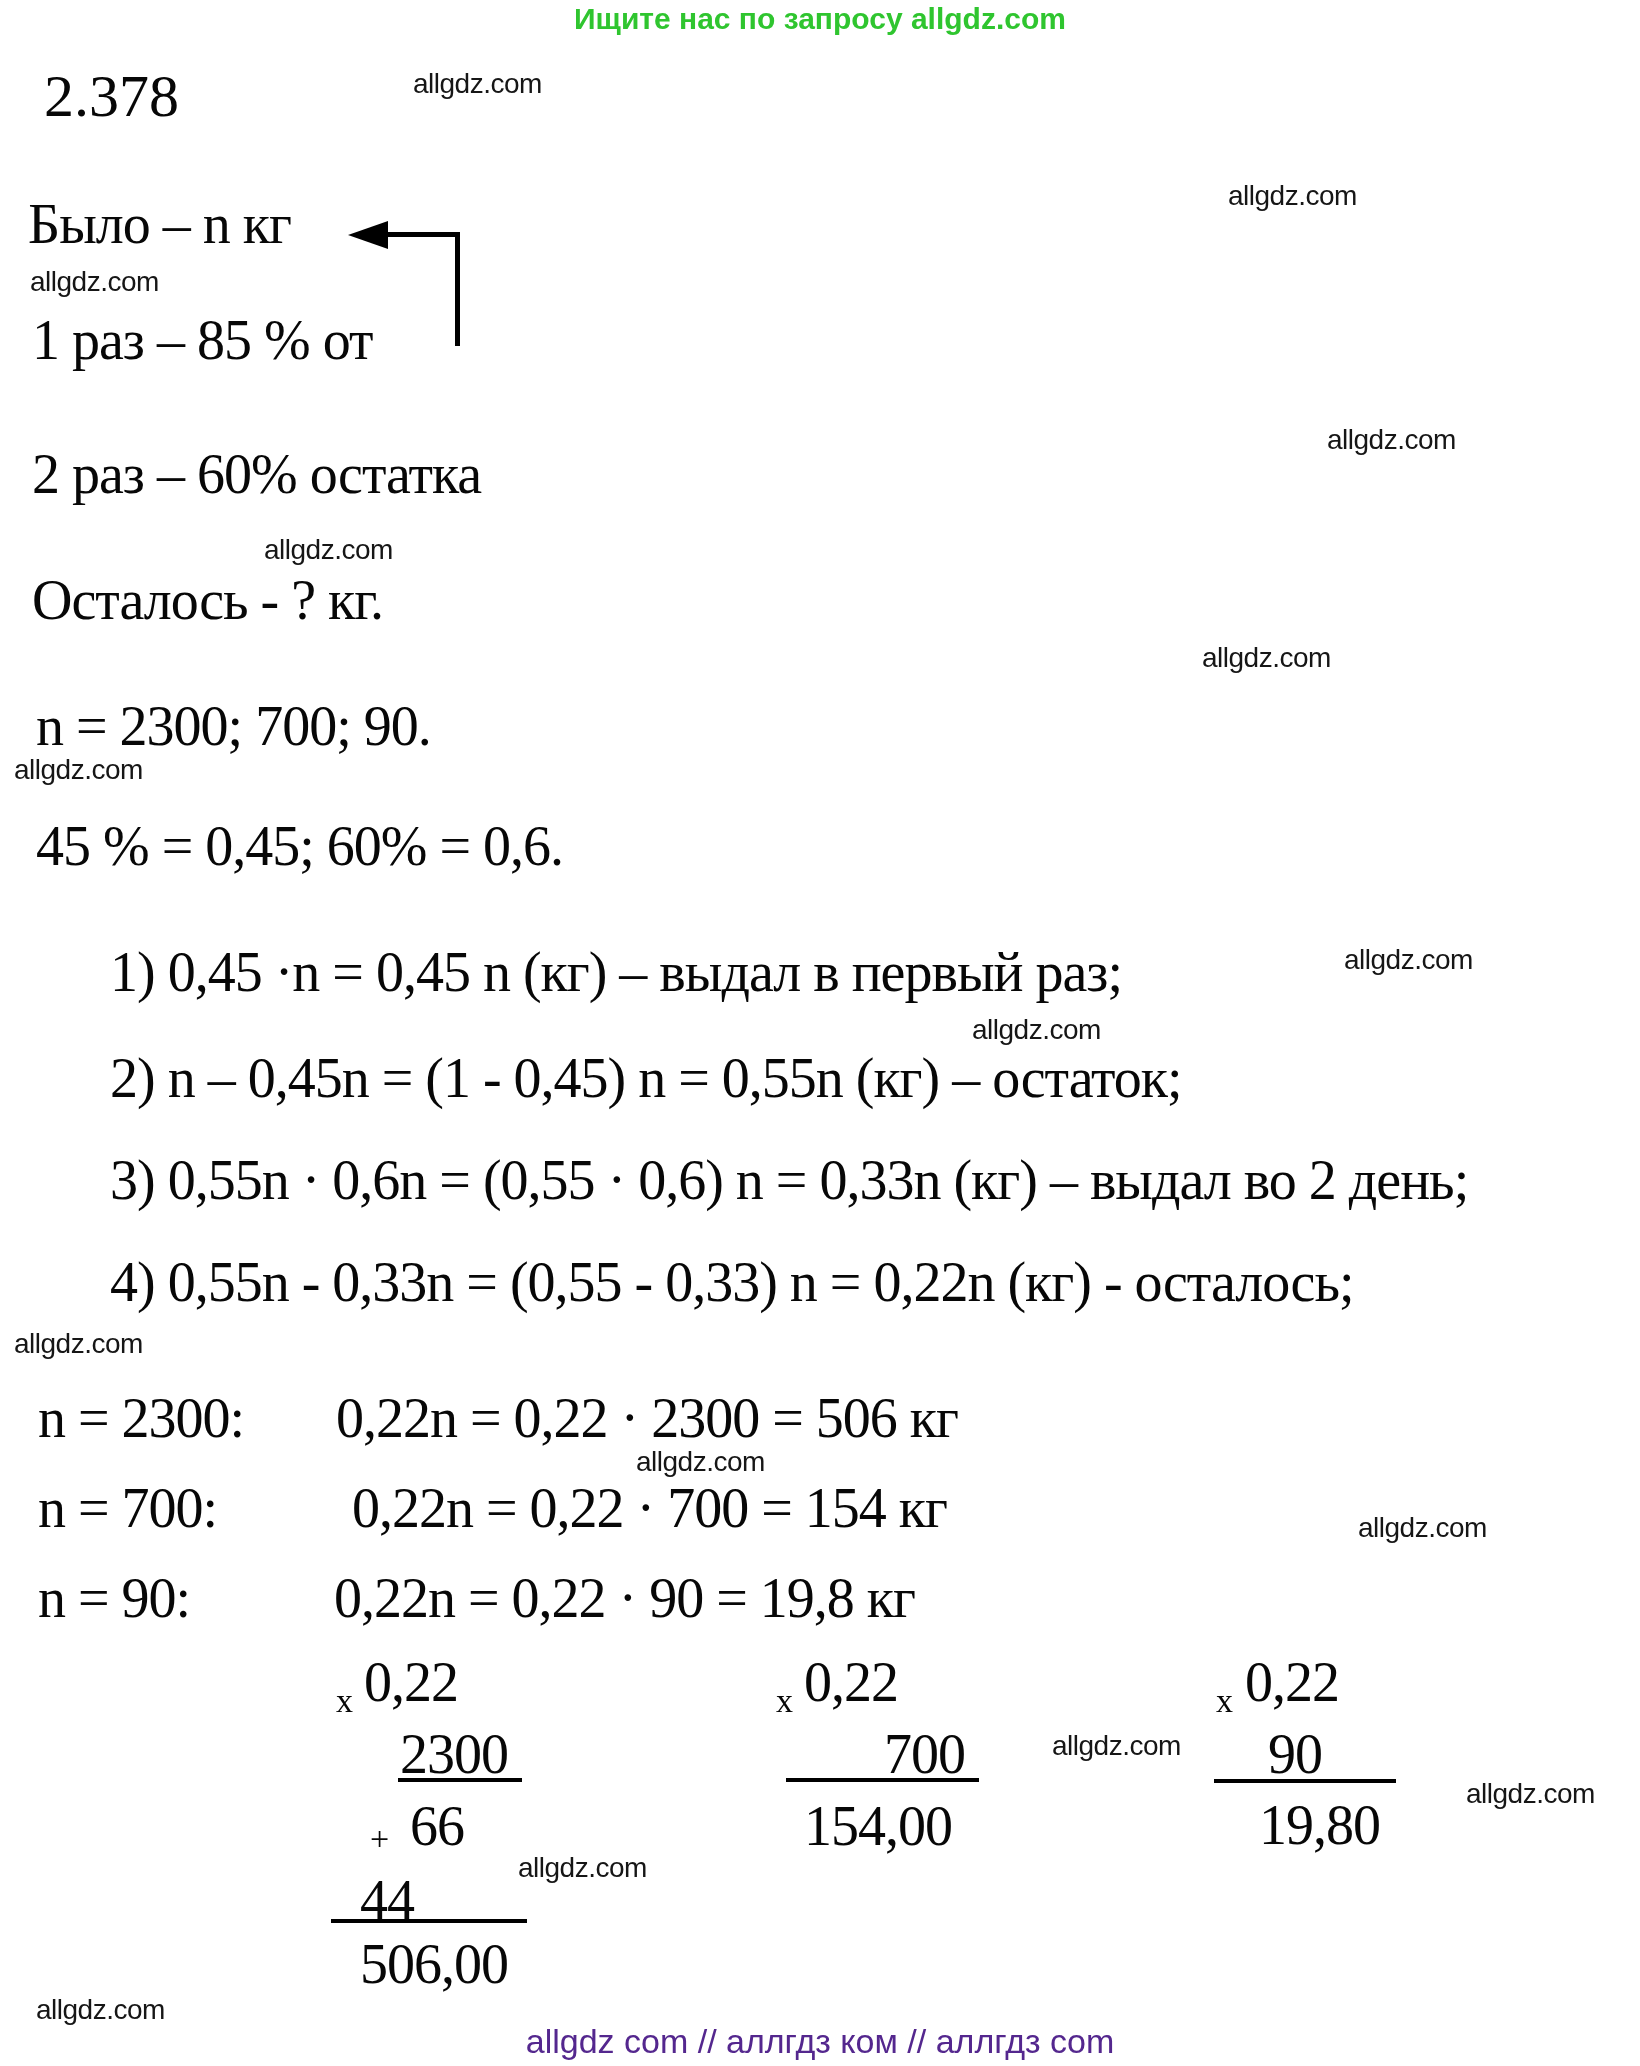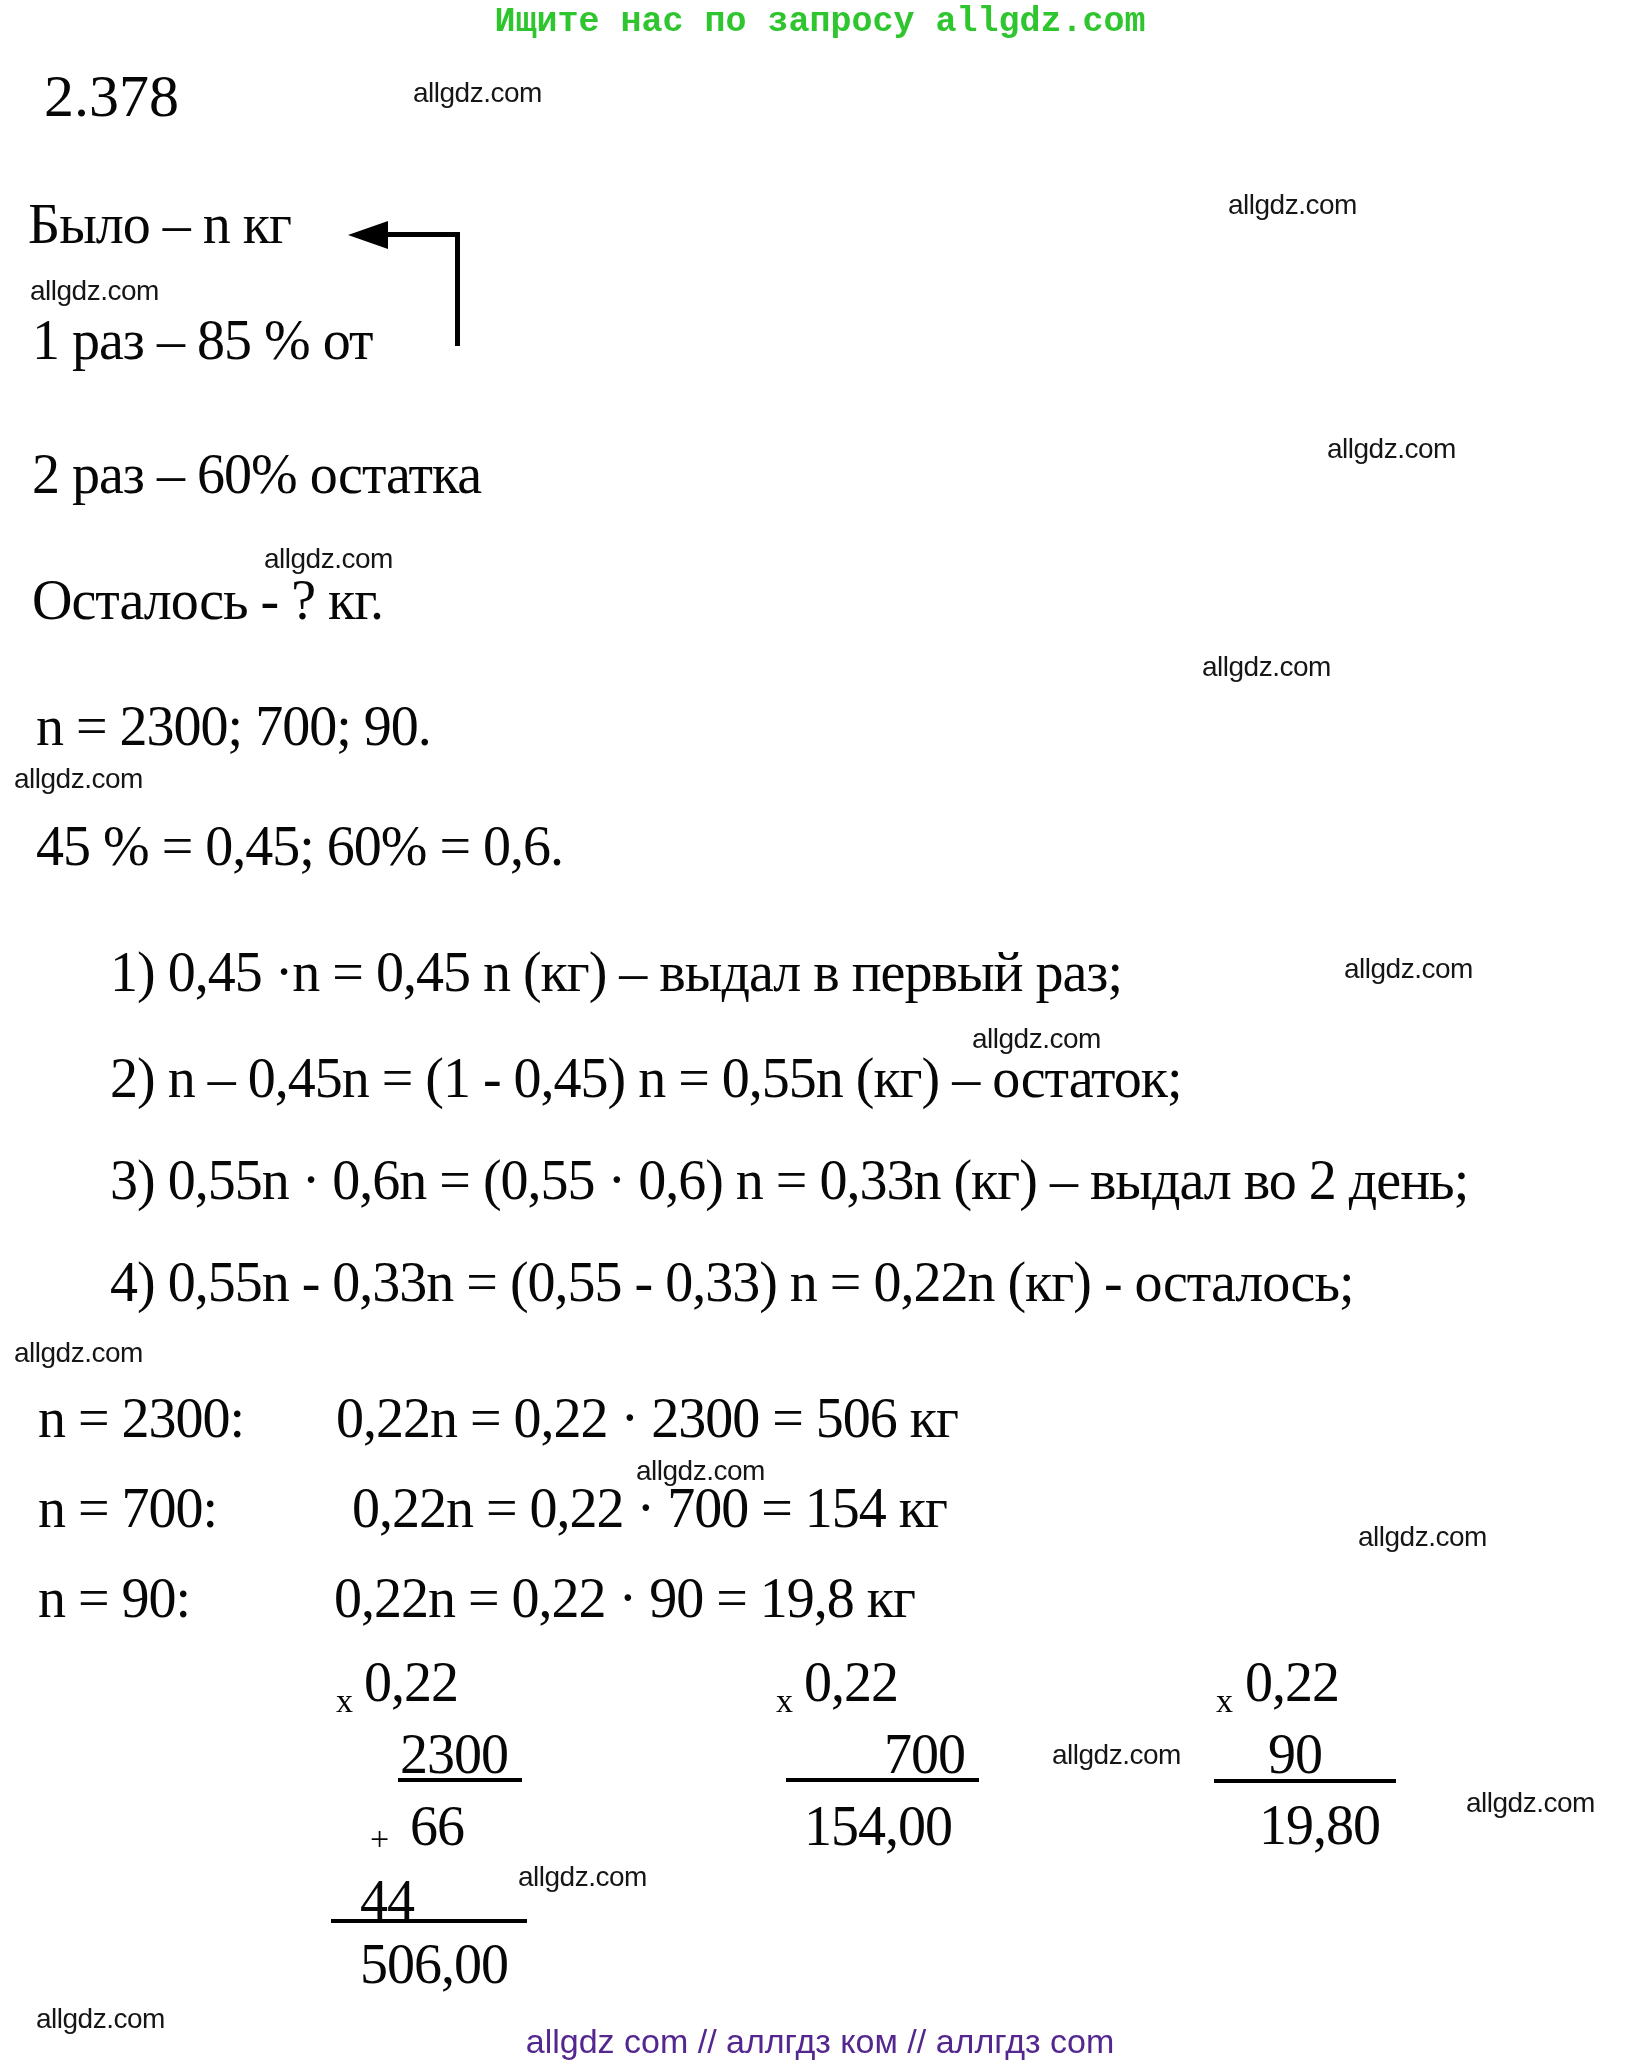--- a/index.html
+++ b/index.html
@@ -10,8 +10,8 @@
   .wm{position:absolute;font-family:"Liberation Sans","DejaVu Sans",sans-serif;
       font-size:28px;letter-spacing:-0.5px;color:#161616;white-space:nowrap;margin-top:9px;}
   .promo{position:absolute;top:2px;left:0;width:100%;text-align:center;
-         font-family:Liberation Mono, monospace;font-weight:600;
-         font-size:35px;}
+         font-family:Liberation Sans, sans-serif;font-weight:600;
+         font-size:30px;}
   .problem-number{position:absolute;left:44px;top:62px;font-family:"Liberation Serif","DejaVu Serif",serif;
          font-weight:normal;font-size:60px;letter-spacing:0;}
   .footer-line{position:absolute;top:2022px;left:0;width:100%;text-align:center;

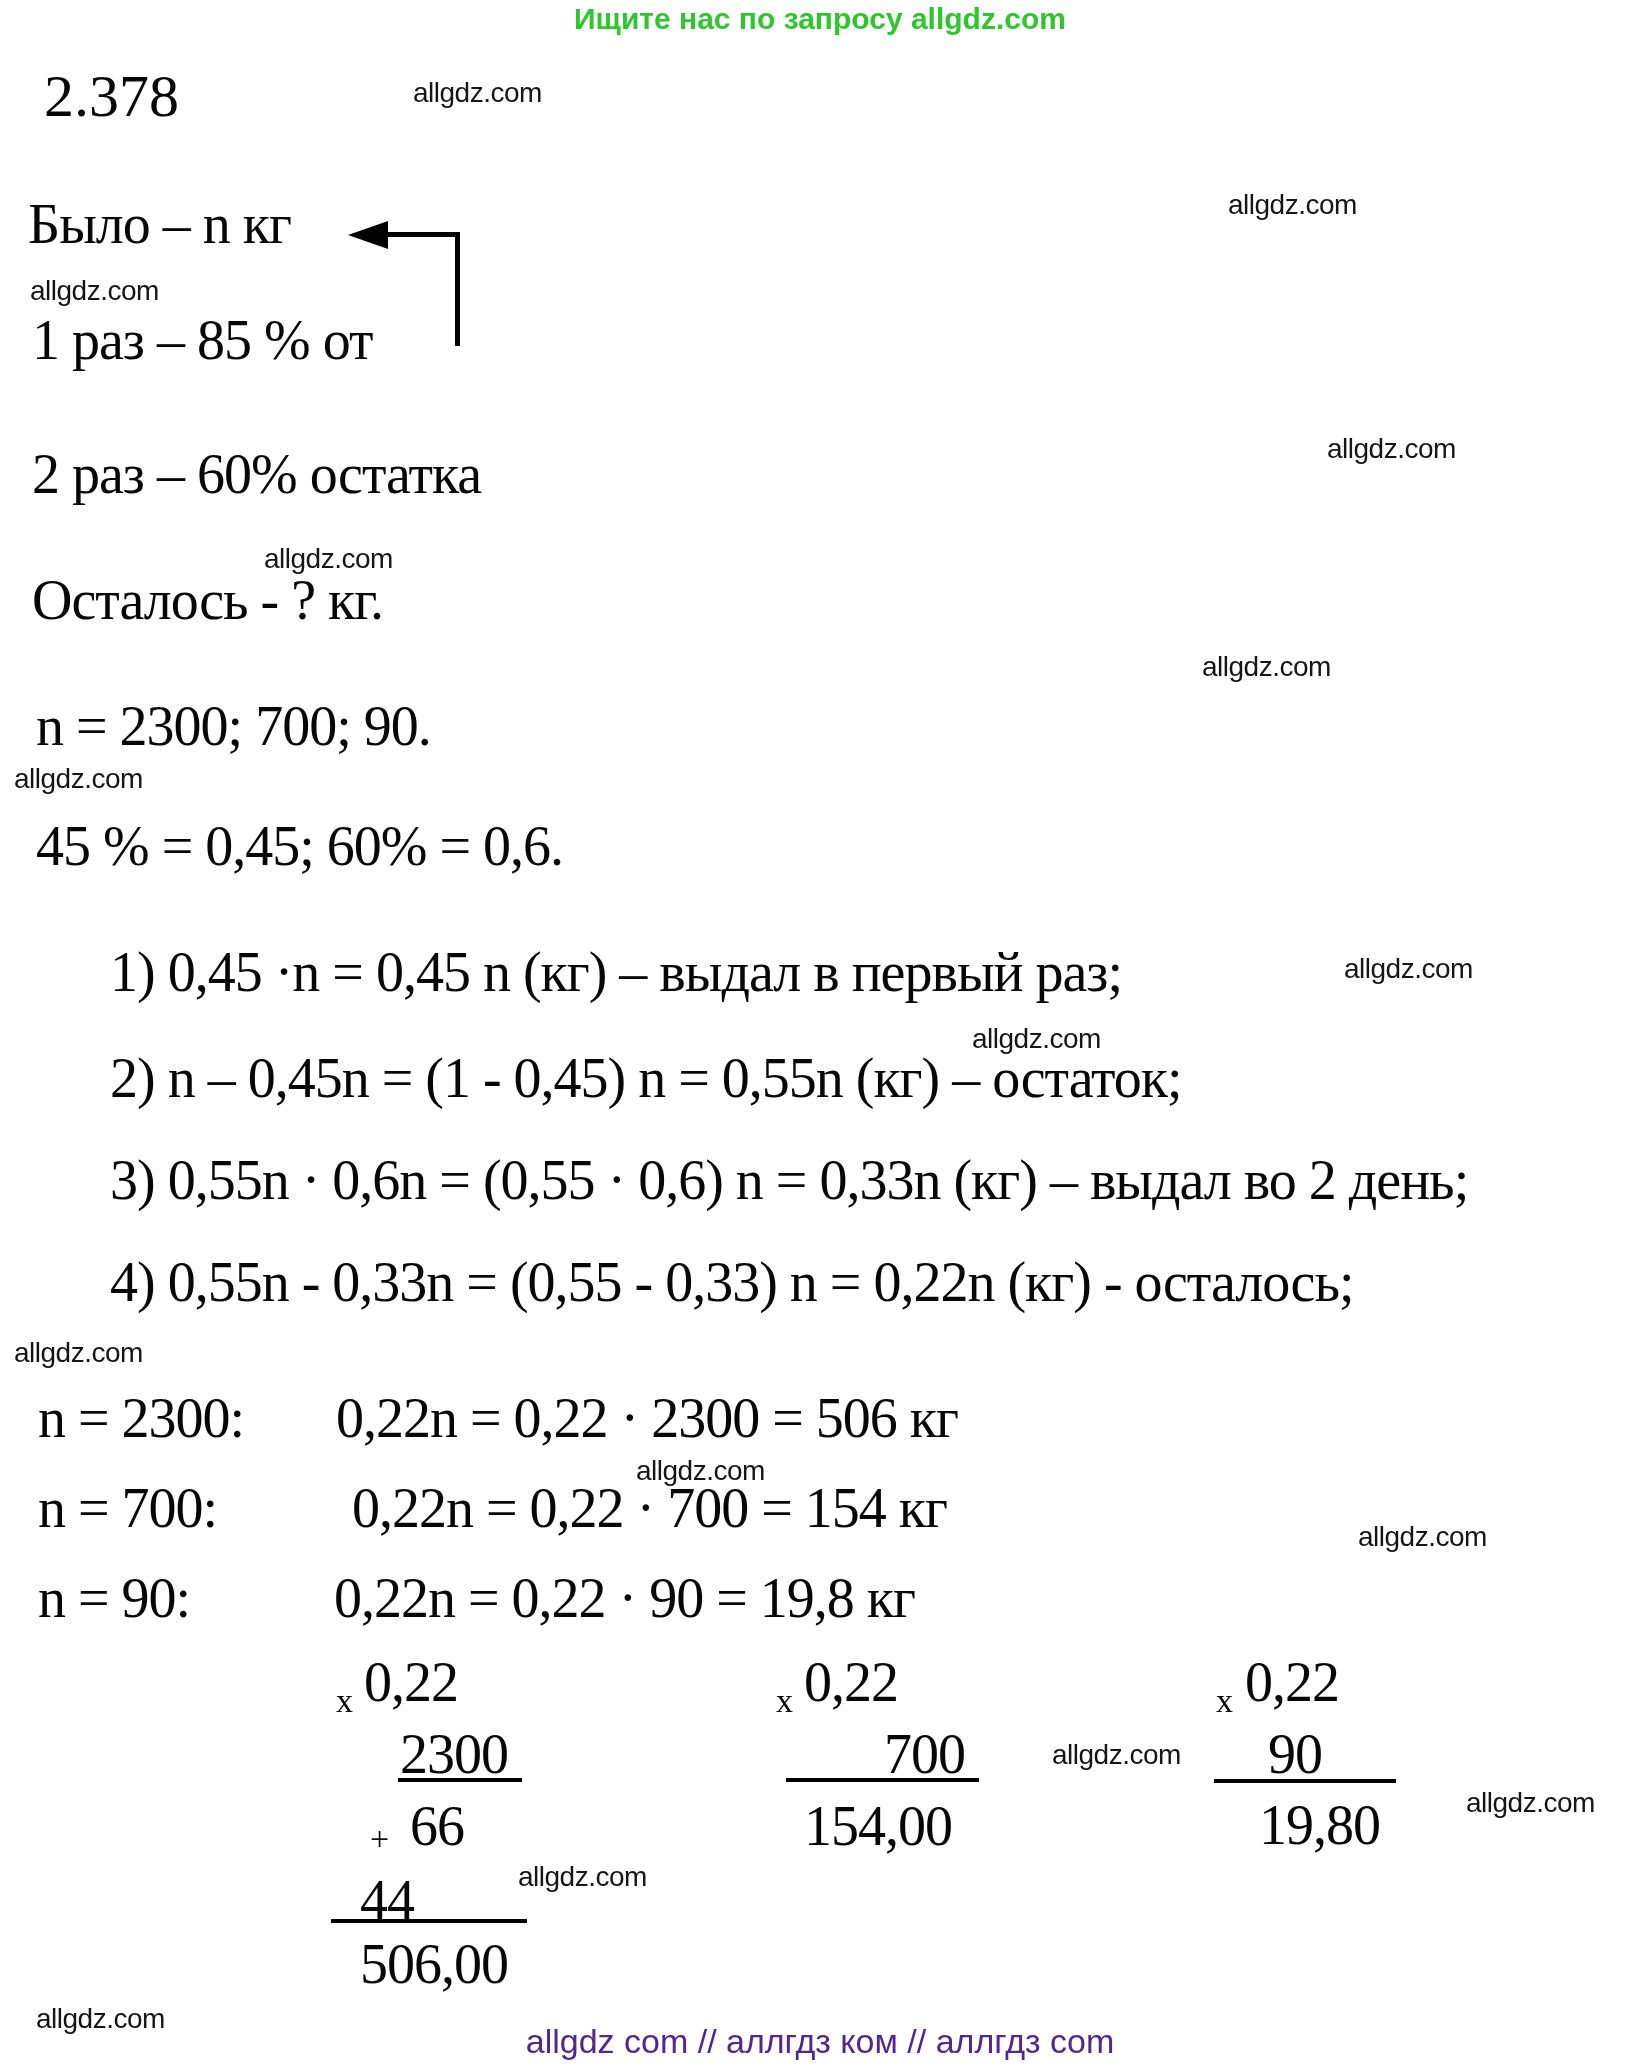--- a/index.html
+++ b/index.html
@@ -8,7 +8,7 @@
   .serif{position:absolute;font-family:"Liberation Serif","DejaVu Serif",serif;
          font-size:56px;letter-spacing:-1px;white-space:nowrap;color:#070707;text-align:center;}
   .wm{position:absolute;font-family:"Liberation Sans","DejaVu Sans",sans-serif;
-      font-size:28px;letter-spacing:-0.5px;color:#161616;white-space:nowrap;margin-top:9px;}
+      font-size:28px;letter-spacing:-0.5px;color:#161616;white-space:nowrap;}
   .promo{position:absolute;top:2px;left:0;width:100%;text-align:center;
          font-family:Liberation Sans, sans-serif;font-weight:600;
          font-size:30px;}

